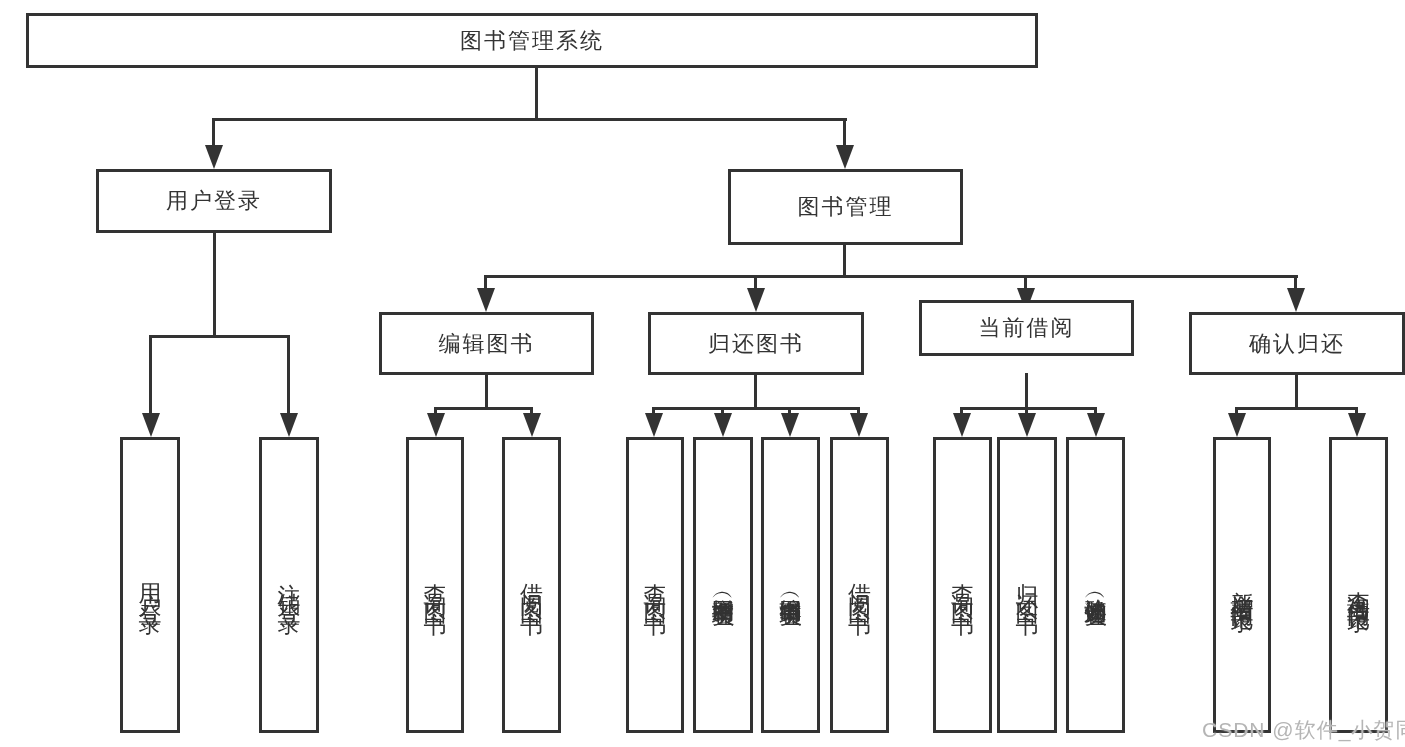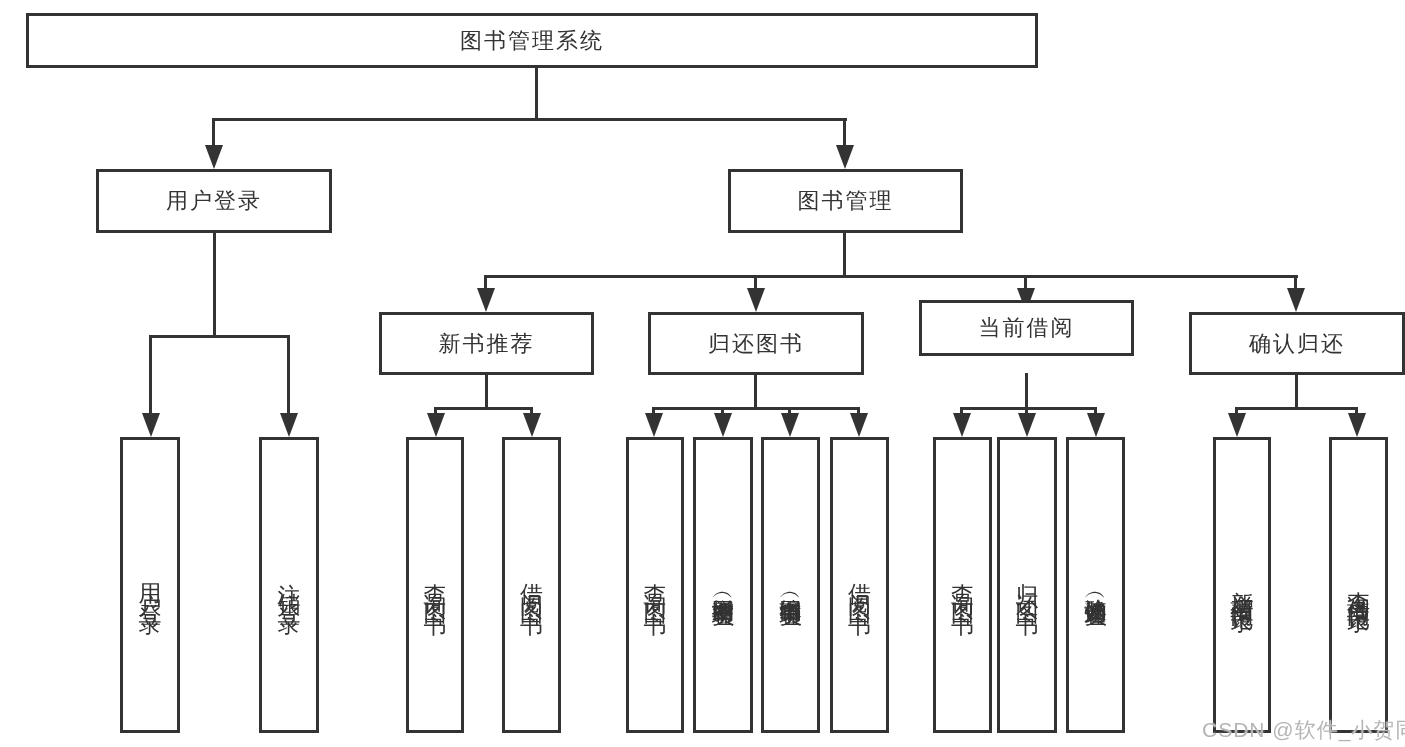--- a/index.html
+++ b/index.html
@@ -90,7 +90,7 @@
   <div class="box h" style="left:80px;top:169px;width:236px;height:64px">
     <span>用户登录</span>
   </div>
-  <div class="box h" style="left:712px;top:169px;width:235px;height:64px">
+  <div class="box h" style="left:712px;top:169px;width:235px;height:76px">
     <span>图书管理</span>
   </div>
 

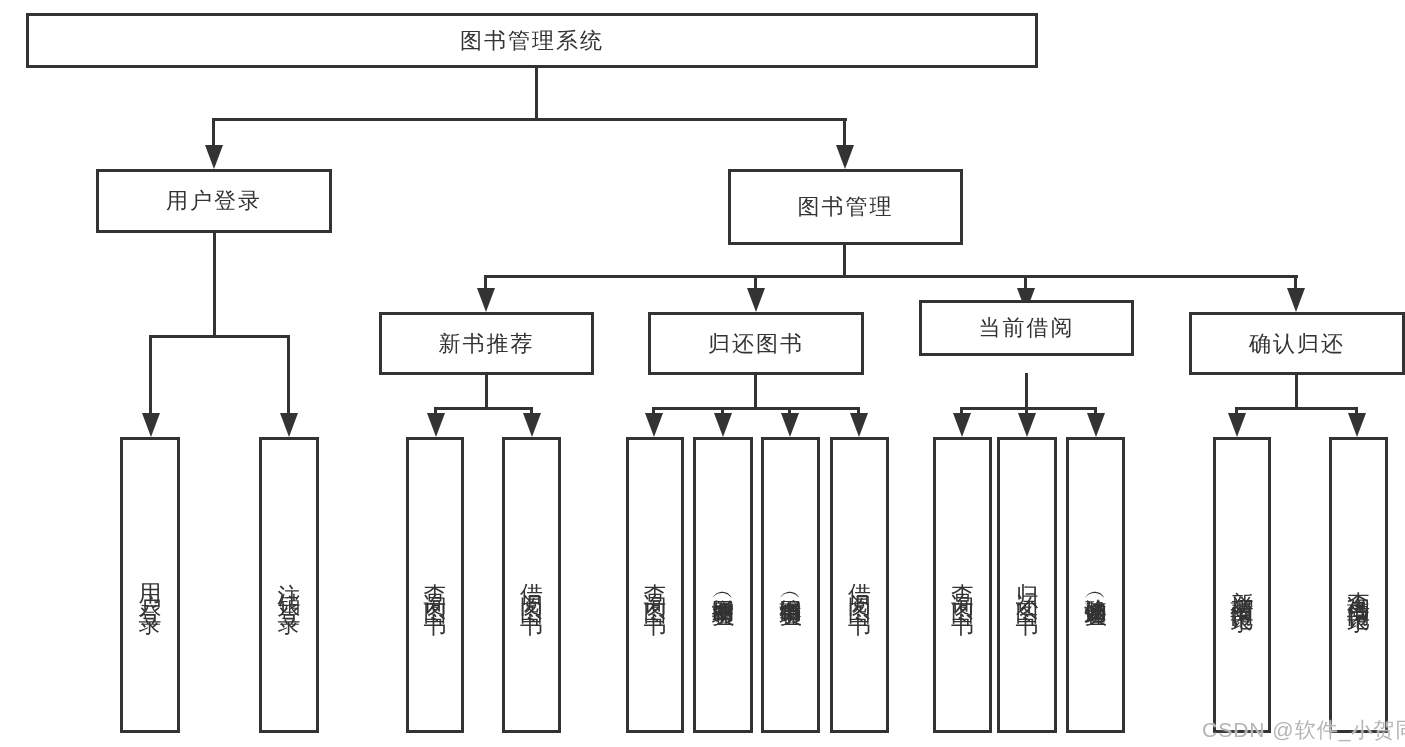--- a/index.html
+++ b/index.html
@@ -95,7 +95,7 @@
   </div>
 
   <div class="box h" style="left:363px;top:312px;width:215px;height:63px">
-    <span>新书推荐</span>
+    <span>编辑图书</span>
   </div>
   <div class="box h" style="left:632px;top:312px;width:216px;height:63px">
     <span>归还图书</span>

